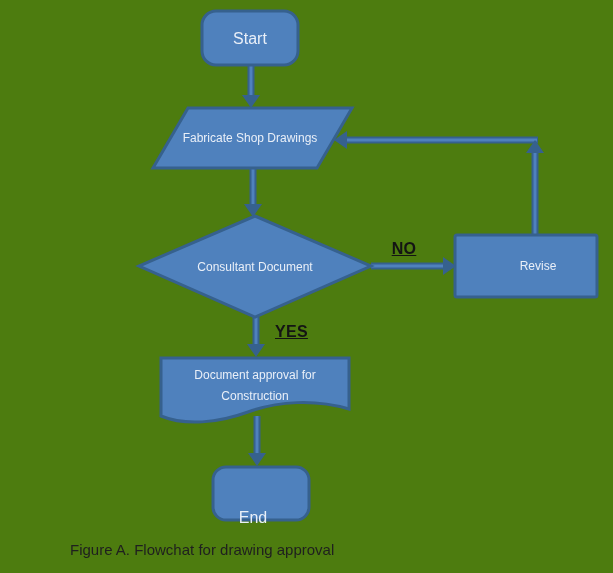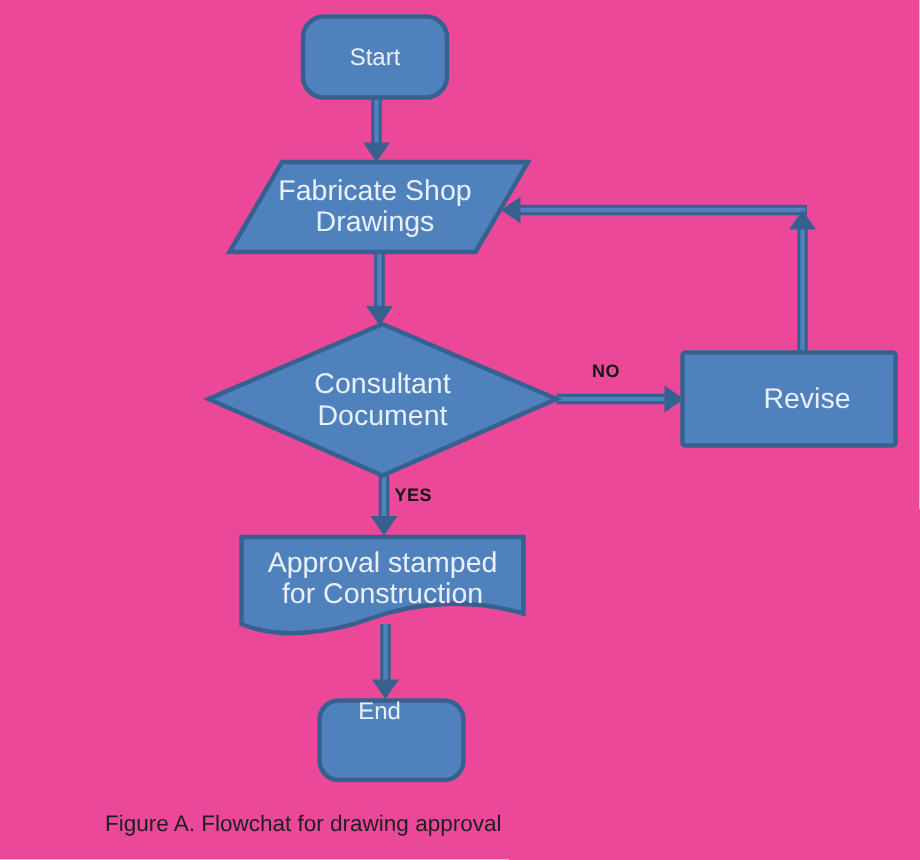--- a/index.html
+++ b/index.html
@@ -12,7 +12,7 @@
     position: relative;
     width: 613px;
     height: 573px;
-    background: #ec4899;
+    background: #4d7c0f;
     overflow: hidden;
   }
   .canvas svg {

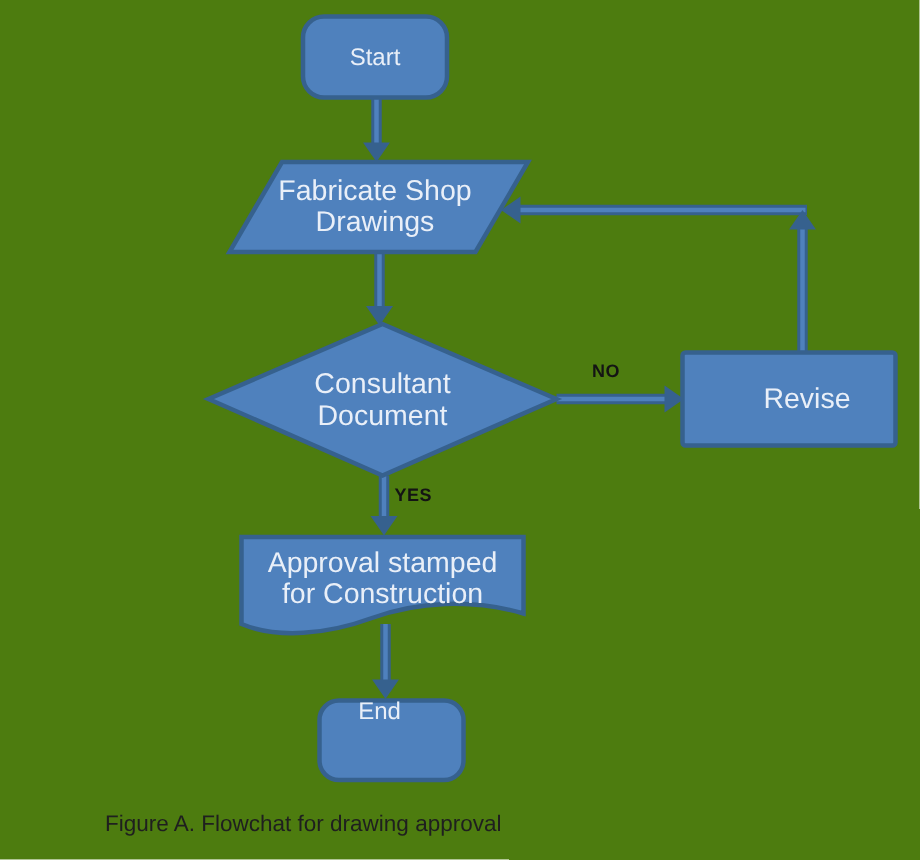--- a/index.html
+++ b/index.html
@@ -27,7 +27,7 @@
     justify-content: center;
     text-align: center;
     color: #e9eff8;
-    font-size: 19px;
+    font-size: 12px;
     line-height: 21px;
     pointer-events: none;
   }

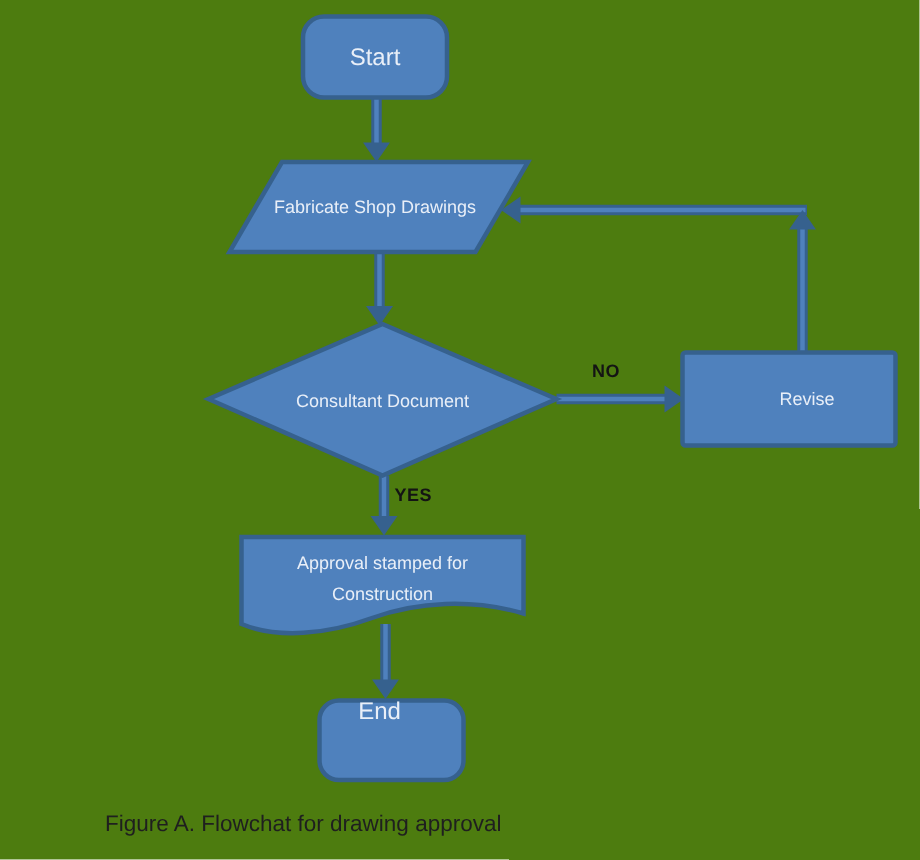--- a/index.html
+++ b/index.html
@@ -37,9 +37,10 @@
   .edge-label {
     position: absolute;
     color: #141414;
-    font-size: 12px;
+    font-size: 16px;
     font-weight: bold;
     letter-spacing: 0.3px;
+    text-decoration: underline;
   }
   .caption {
     position: absolute;

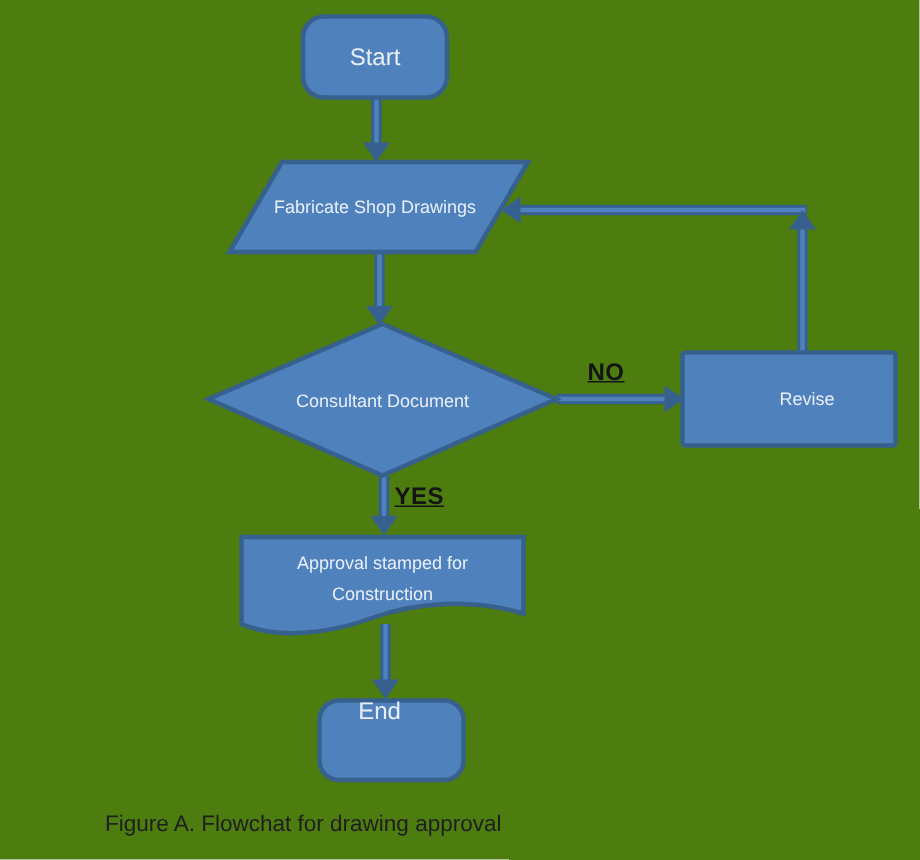--- a/index.html
+++ b/index.html
@@ -108,7 +108,7 @@
 
   <div class="edge-label" style="left:383px; top:240px; width:42px; text-align:center;">NO</div>
 
-  <div class="edge-label" style="left:263px; top:323px;text-align:center;">YES</div>
+  <div class="edge-label" style="left:275px; top:323px;text-align:center;">YES</div>
 
   <div class="caption">Figure A. Flowchat for drawing approval</div>
 

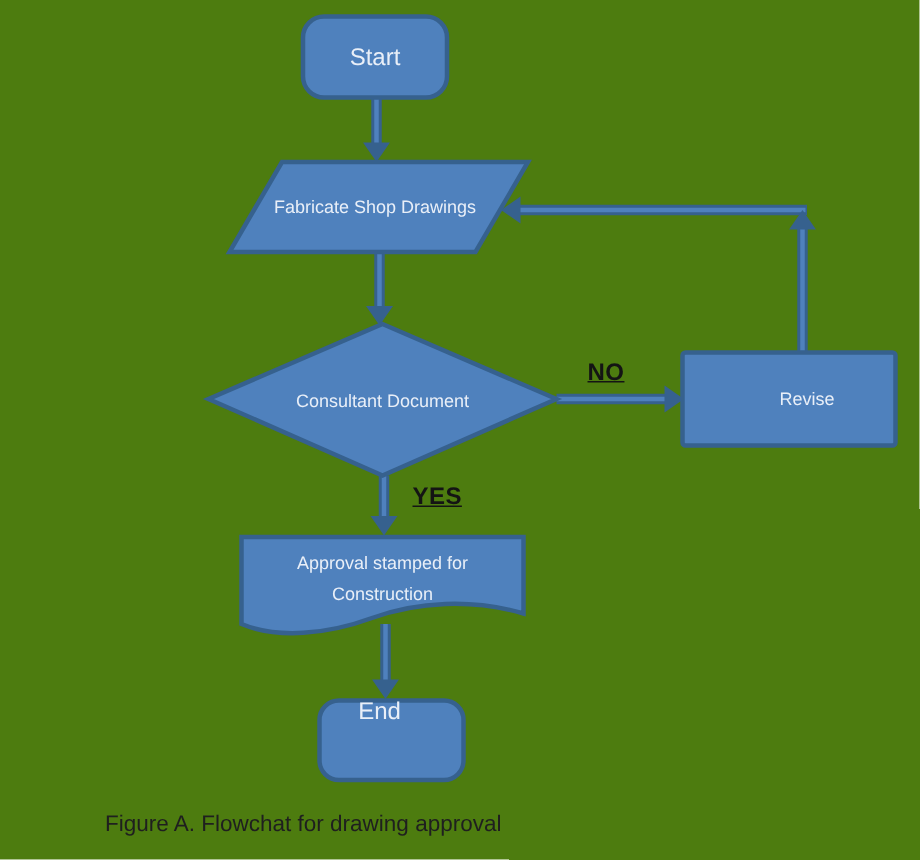--- a/index.html
+++ b/index.html
@@ -102,7 +102,7 @@
 
   <div class="node-label" style="left:455px; top:235px; width:166px; height:62px;">Revise</div>
 
-  <div class="node-label" style="left:170px; top:362px; width:170px; height:48px;">Approval stamped for Construction</div>
+  <div class="node-label" style="left:170px; top:362px; width:170px; height:48px;">Document approval for Construction</div>
 
   <div class="node-label terminator-label" style="left:213px; top:448px; width:80px; height:53px;">End</div>
 

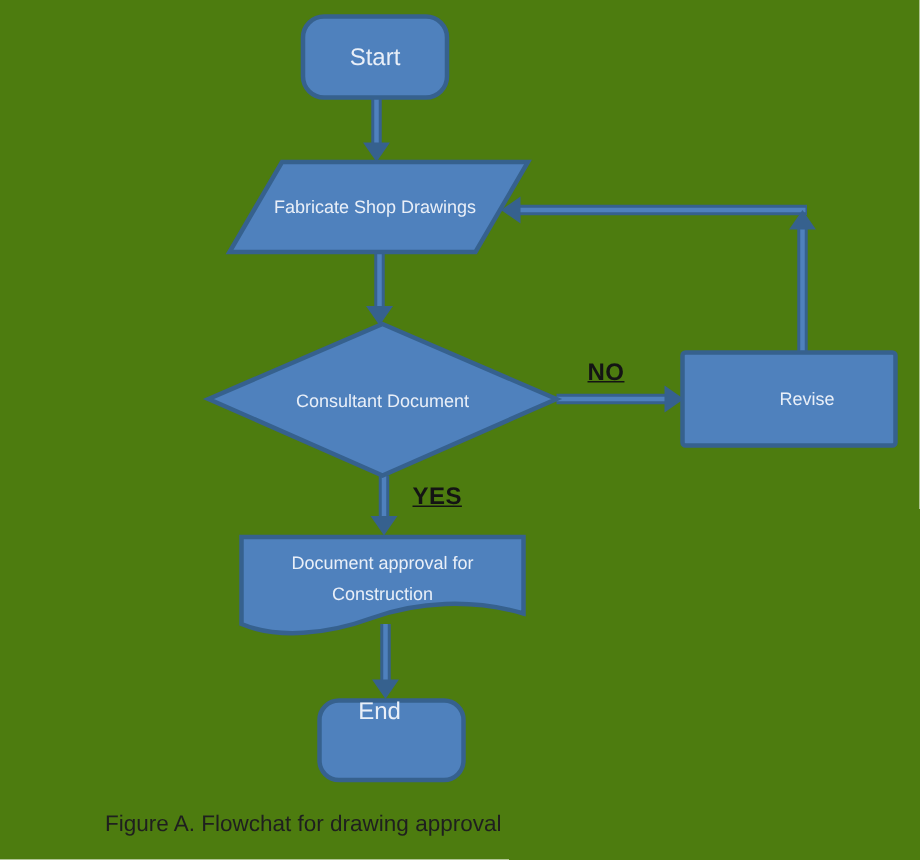--- a/index.html
+++ b/index.html
@@ -104,7 +104,7 @@
 
   <div class="node-label" style="left:170px; top:362px; width:170px; height:48px;">Document approval for Construction</div>
 
-  <div class="node-label terminator-label" style="left:213px; top:448px; width:80px; height:53px;">End</div>
+  <div class="node-label terminator-label" style="left:213px; top:491px; width:80px; height:53px;">End</div>
 
   <div class="edge-label" style="left:383px; top:240px; width:42px; text-align:center;">NO</div>
 

